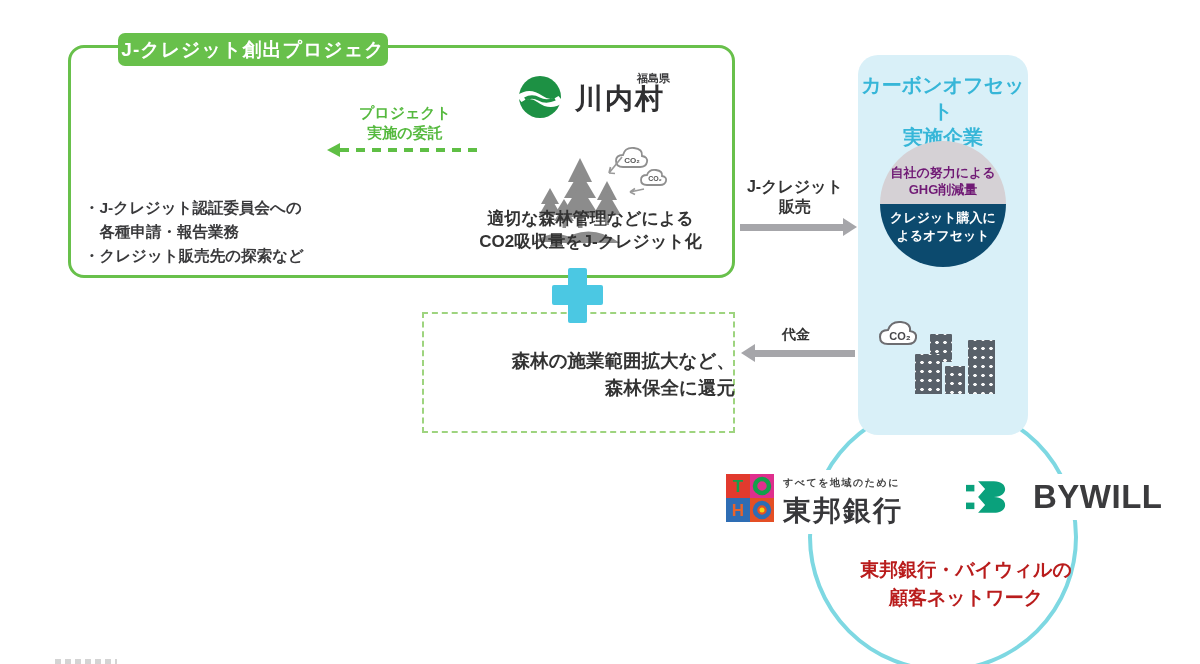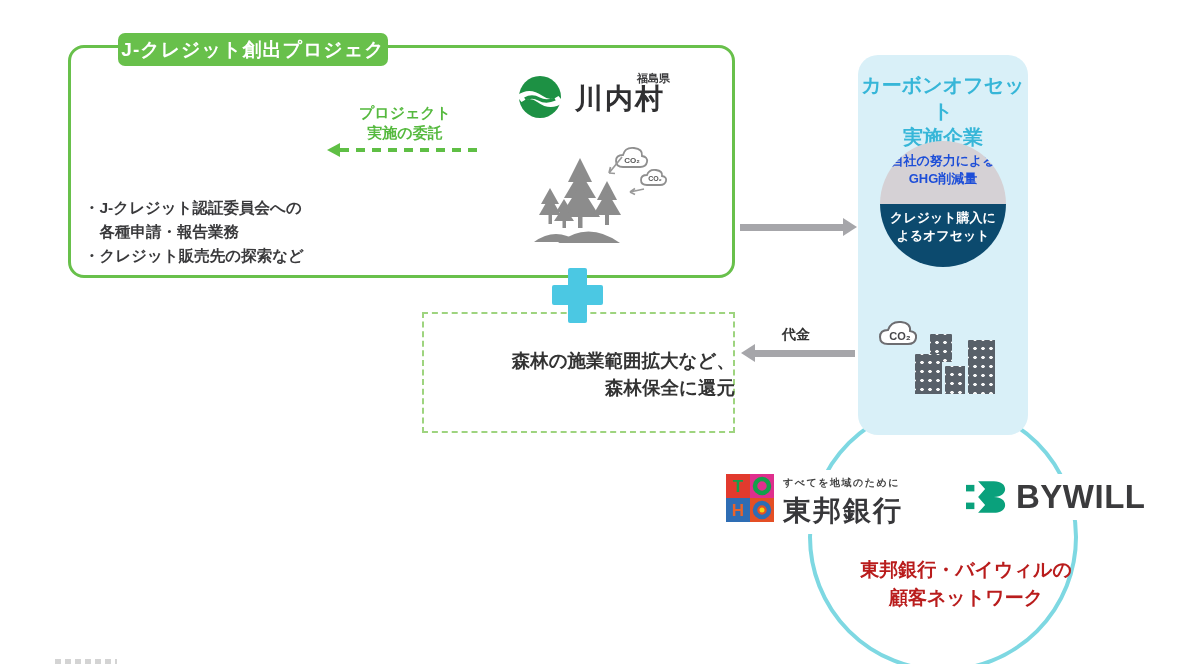--- a/index.html
+++ b/index.html
@@ -44,7 +44,7 @@
   .emission-circle{left:880px;top:141px;width:126px;height:126px;border-radius:50%;overflow:hidden;z-index:3;}
   .half{width:100%;height:63px;display:flex;flex-direction:column;justify-content:center;align-items:center;
         font-size:13px;font-weight:bold;line-height:1.35;}
-  .half.top{background:#d5d1d5;color:#1d4ed8;padding-bottom:5px;box-sizing:border-box;}
+  .half.top{background:#d5d1d5;color:#701a75;justify-content:flex-end;padding-bottom:5px;box-sizing:border-box;}
   .half.bottom{background:#0c4a6e;color:#fff;justify-content:flex-start;padding-top:5px;box-sizing:border-box;}
 
   .buildings{left:908px;top:326px;width:96px;height:68px;z-index:3;}

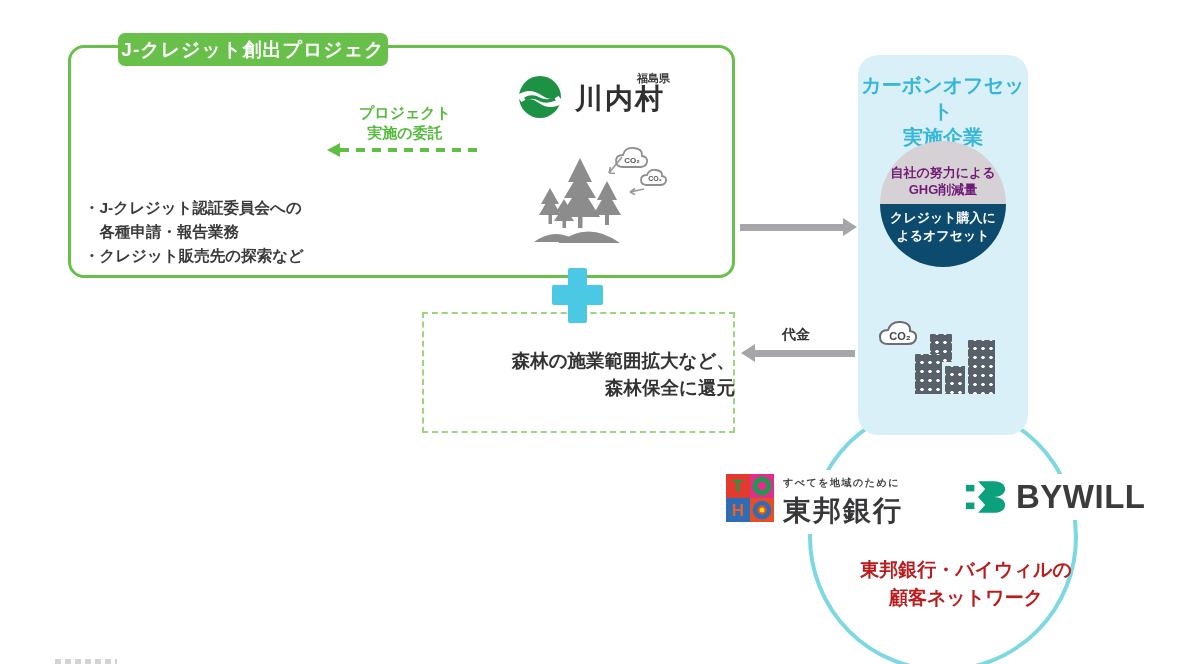--- a/index.html
+++ b/index.html
@@ -145,6 +145,10 @@
     </g>
   </svg>
 
+  <div class="abs arrow-label" style="left:735px;top:177px;width:120px;">
+    <div>J-クレジット</div>
+    <div>販売</div>
+  </div>
   <div class="abs harrow right" style="left:740px;top:224px;width:104px;"></div>
 
   <div class="abs arrow-label" style="left:766px;top:326px;width:60px;font-size:14px;">代金</div>

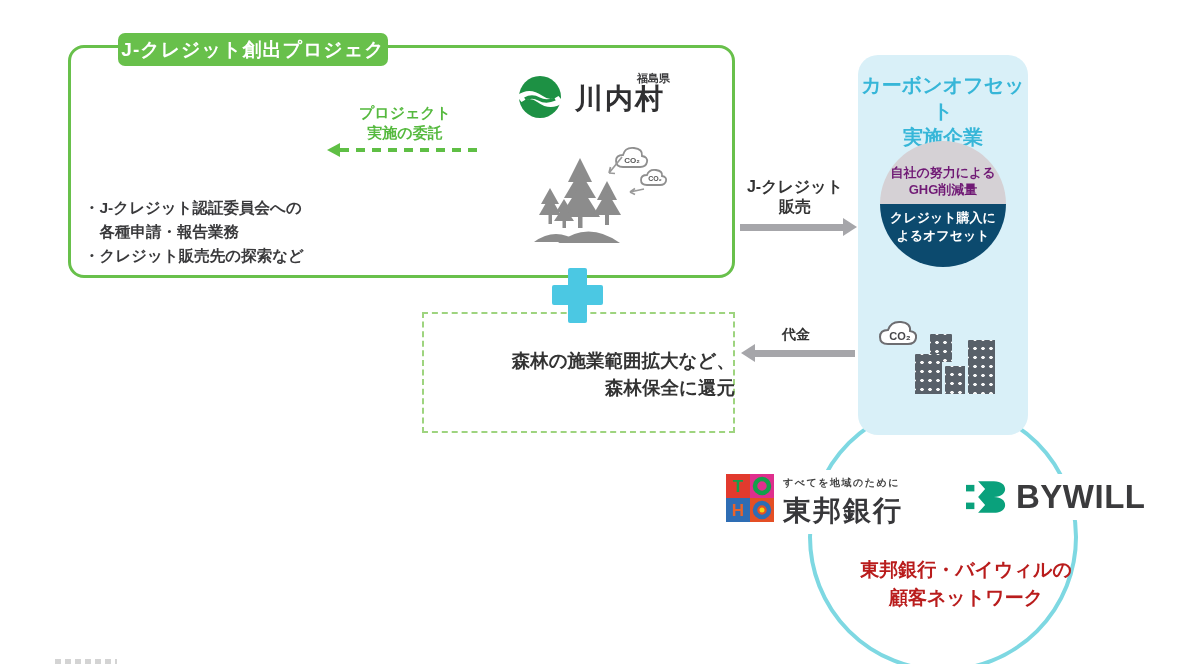--- a/index.html
+++ b/index.html
@@ -144,6 +144,10 @@
       <path d="M116,47 L102,50 M102,50 l5,-3.5 M102,50 l5,2.5"></path>
     </g>
   </svg>
+  <div class="abs forest-caption">
+    <div>適切な森林管理などによる</div>
+    <div>CO2吸収量をJ-クレジット化</div>
+  </div>
 
   <div class="abs arrow-label" style="left:735px;top:177px;width:120px;">
     <div>J-クレジット</div>

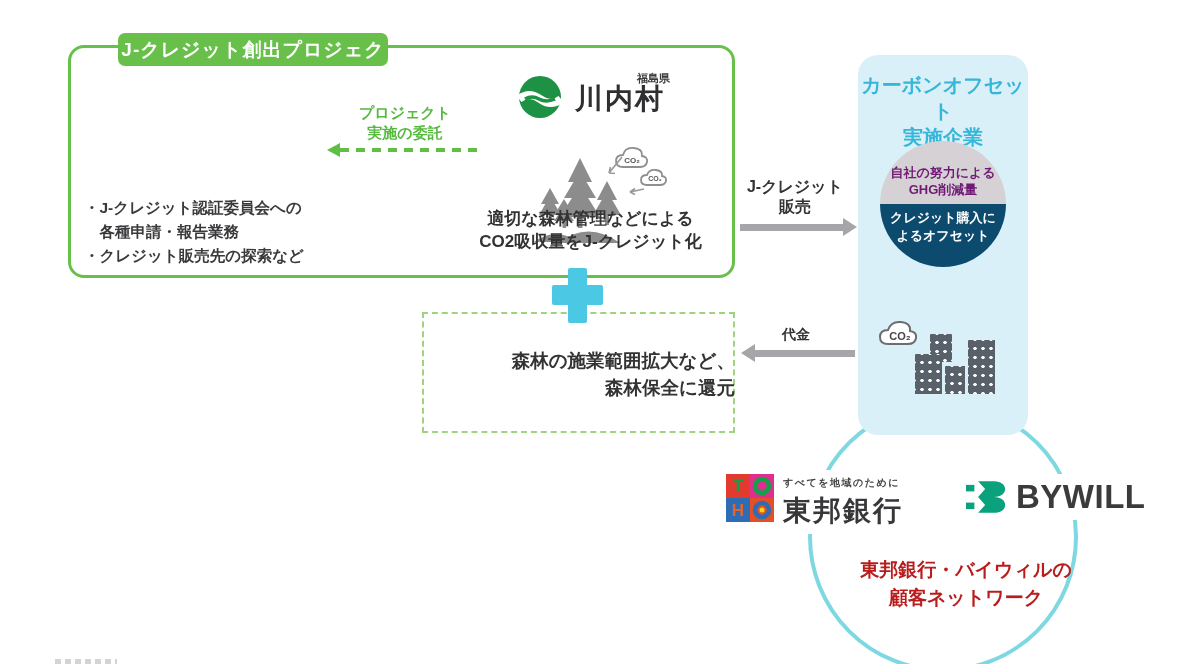--- a/index.html
+++ b/index.html
@@ -13,7 +13,7 @@
                color:#fff;font-weight:bold;font-size:19px;line-height:33px;text-align:center;letter-spacing:1px;z-index:4;}
 
   
-  .logo-row{display:flex;align-items:center;gap:9px;}
+  .logo-row{display:flex;align-items:center;gap:26px;}
   .bywill-word{font-weight:800;color:#3b3b3d;letter-spacing:.5px;}
 
   .tasks{left:84px;top:196px;font-size:15.5px;font-weight:600;line-height:1.55;color:#3a3a3c;z-index:2;}

